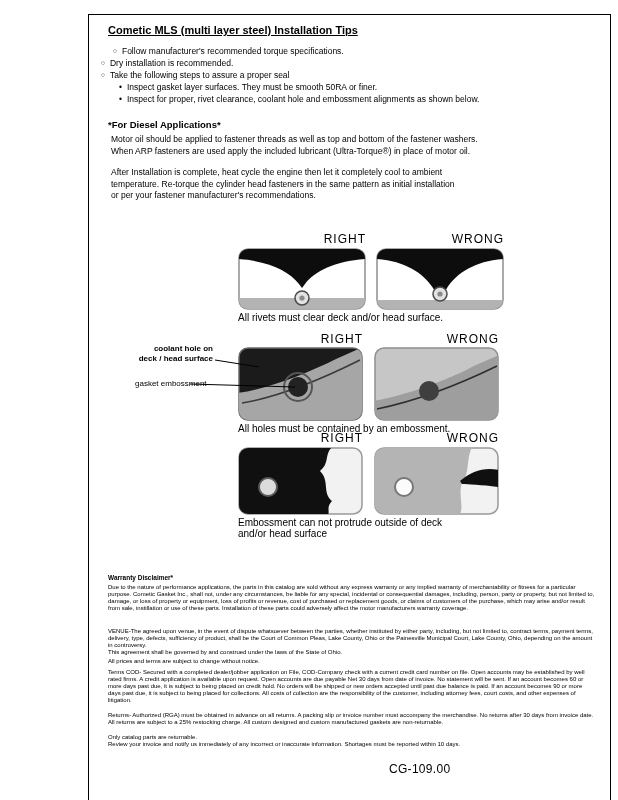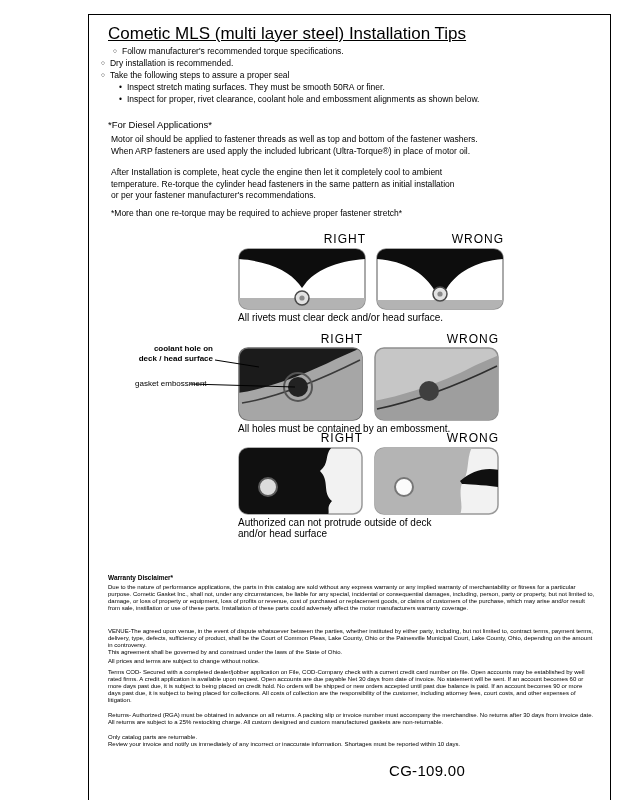--- a/index.html
+++ b/index.html
@@ -13,7 +13,7 @@
     border:1px solid #000; border-bottom:none; background:#fff;
   }
   .abs { position:absolute; }
-  .title { font-size:17px; font-weight:normal; text-decoration:underline; white-space:nowrap;text-align:center; }
+  .title { font-size:11px; font-weight:bold; text-decoration:underline; white-space:nowrap;text-align:center; }
   .obullet { font-size:8.5px; white-space:nowrap; }
   .obullet::before { content:"○"; font-size:6.5px; margin-right:5px; position:relative; top:-1px; }
   .sbullet { font-size:8.5px; white-space:nowrap; }

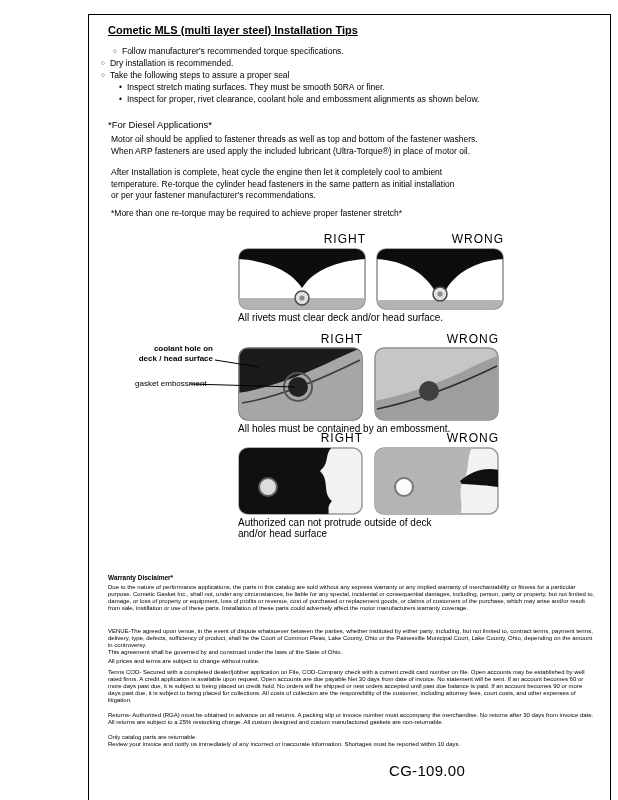--- a/index.html
+++ b/index.html
@@ -39,7 +39,7 @@
   <div class="abs obullet" style="left:24px;top:31px">Follow manufacturer's recommended torque specifications.</div>
   <div class="abs obullet" style="left:12px;top:43px">Dry installation is recommended.</div>
   <div class="abs obullet" style="left:12px;top:55px">Take the following steps to assure a proper seal</div>
-  <div class="abs sbullet" style="left:30px;top:67px">Inspect stretch mating surfaces.  They must be smooth 50RA or finer.</div>
+  <div class="abs sbullet" style="left:30px;top:67px">Inspect gasket layer surfaces.  They must be smooth 50RA or finer.</div>
   <div class="abs sbullet" style="left:30px;top:79px">Inspect for proper, rivet clearance, coolant hole and embossment alignments as shown below.</div>
 
   <div class="abs h2" style="left:19px;top:104px">*For Diesel Applications*</div>

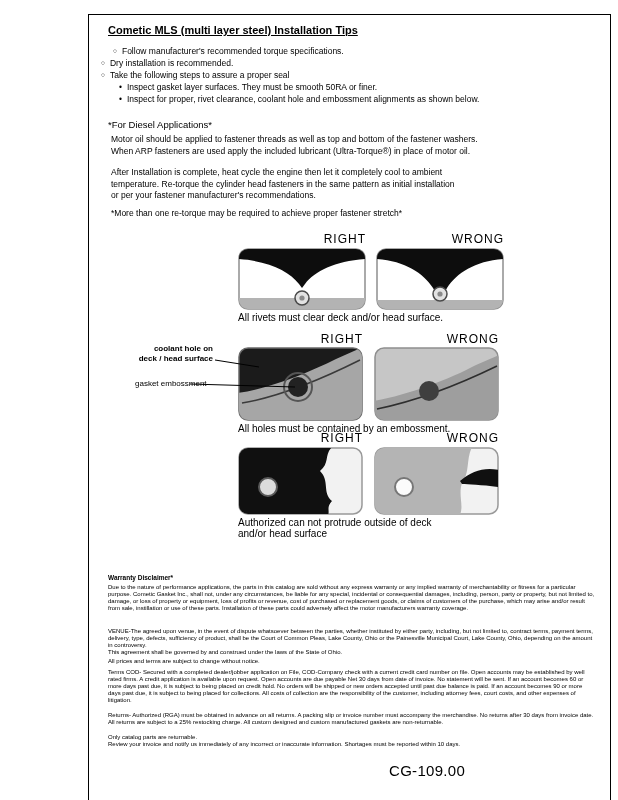--- a/index.html
+++ b/index.html
@@ -18,7 +18,7 @@
   .obullet::before { content:"○"; font-size:6.5px; margin-right:5px; position:relative; top:-1px; }
   .sbullet { font-size:8.5px; white-space:nowrap; }
   .sbullet::before { content:"•"; font-size:8.5px; margin-right:5px; }
-  .h2 { font-size:9.5px; font-weight:normal; }
+  .h2 { font-size:9.5px; font-weight:bold; }
   .para { font-size:8.5px; line-height:11.5px; white-space:pre-line; }
   .dlabel { font-size:12px; letter-spacing:1px; text-align:right; }
   .caption { font-size:10px; white-space:pre-line; line-height:10.5px; }

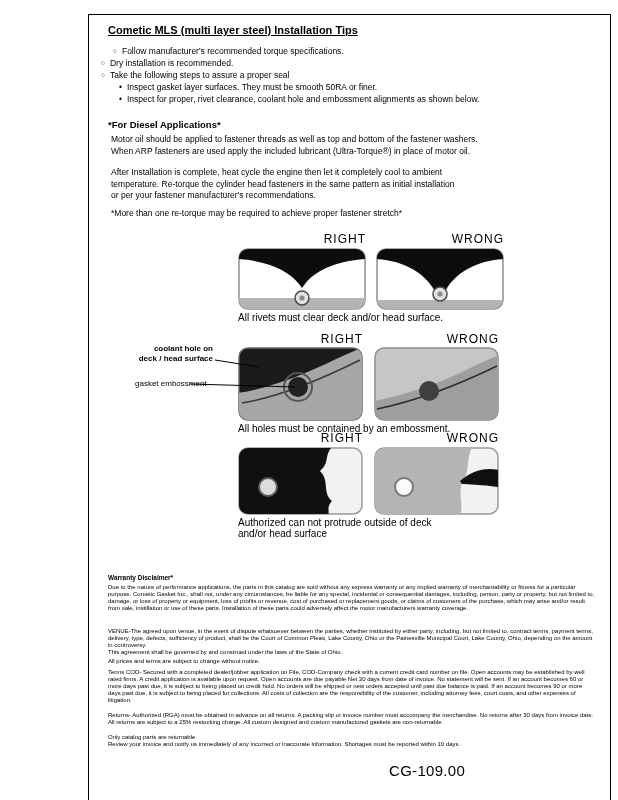--- a/index.html
+++ b/index.html
@@ -48,7 +48,6 @@
   <div class="abs para" style="left:22px;top:152px;width:482px">After Installation is complete, heat cycle the engine then let it completely cool to ambient
 temperature. Re-torque the cylinder head fasteners in the same pattern as initial installation
 or per your fastener manufacturer's recommendations.</div>
-  <div class="abs para" style="left:22px;top:193px;width:482px">*More than one re-torque may be required to achieve proper fastener stretch*</div>
 
   <div class="abs dlabel" style="left:149px;top:217px;width:128px">RIGHT</div>
   <div class="abs dlabel" style="left:287px;top:217px;width:128px">WRONG</div>

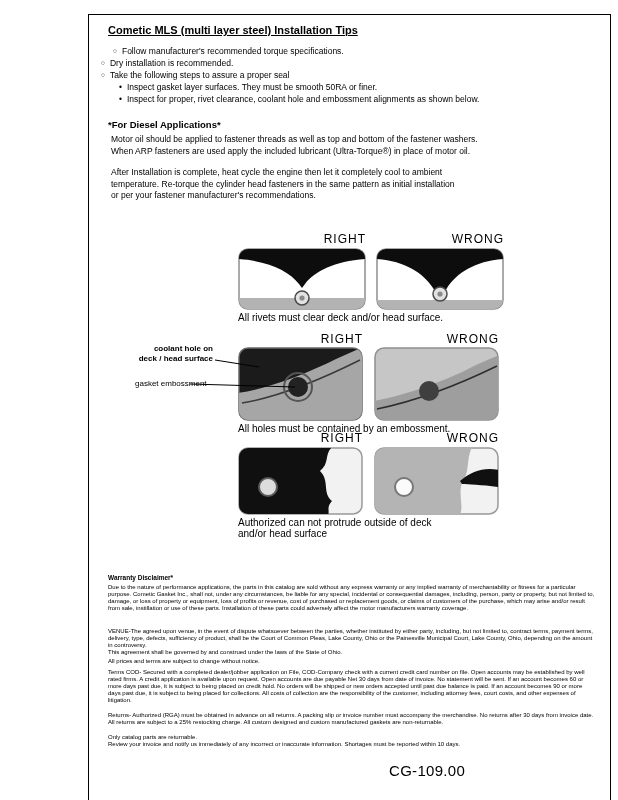--- a/index.html
+++ b/index.html
@@ -152,7 +152,7 @@
     </g>
   </svg>
 
-  <div class="abs caption" style="left:149px;top:503px;width:230px">Authorized can not protrude outside of deck
+  <div class="abs caption" style="left:149px;top:503px;width:230px">Embossment can not protrude outside of deck
 and/or head surface</div>
 
   <svg class="abs leader" style="left:0;top:0" width="523" height="790" viewBox="0 0 523 790">

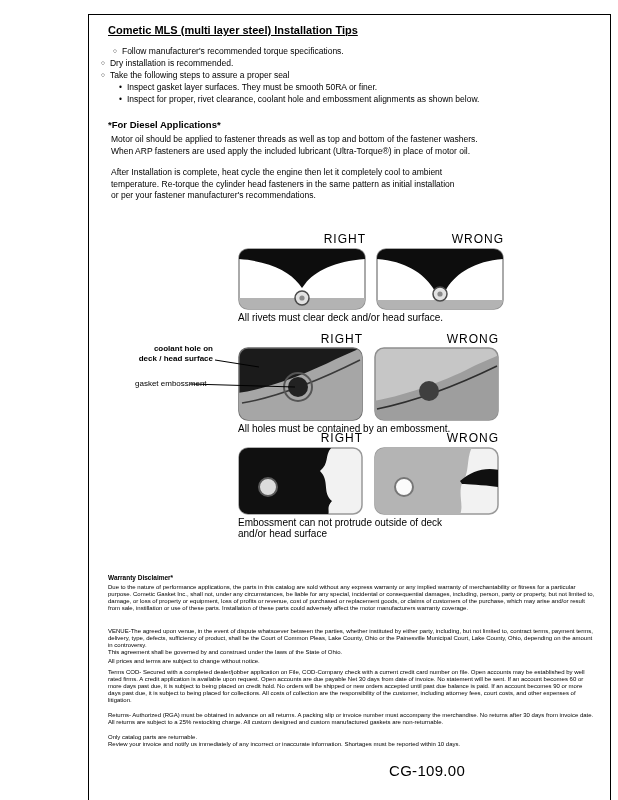--- a/index.html
+++ b/index.html
@@ -26,7 +26,7 @@
   .ann-r { text-align:right;font-weight:bold; }
   .small-head { font-size:6.5px; font-weight:bold; }
   .small { font-size:6px; line-height:7px; width:487px; white-space:pre-line; text-align:left; }
-  .footer { font-size:15px; letter-spacing:0.3px; }
+  .footer { font-size:12px; letter-spacing:0.3px; }
   .leader { pointer-events:none; }
 </style>
 </head>

